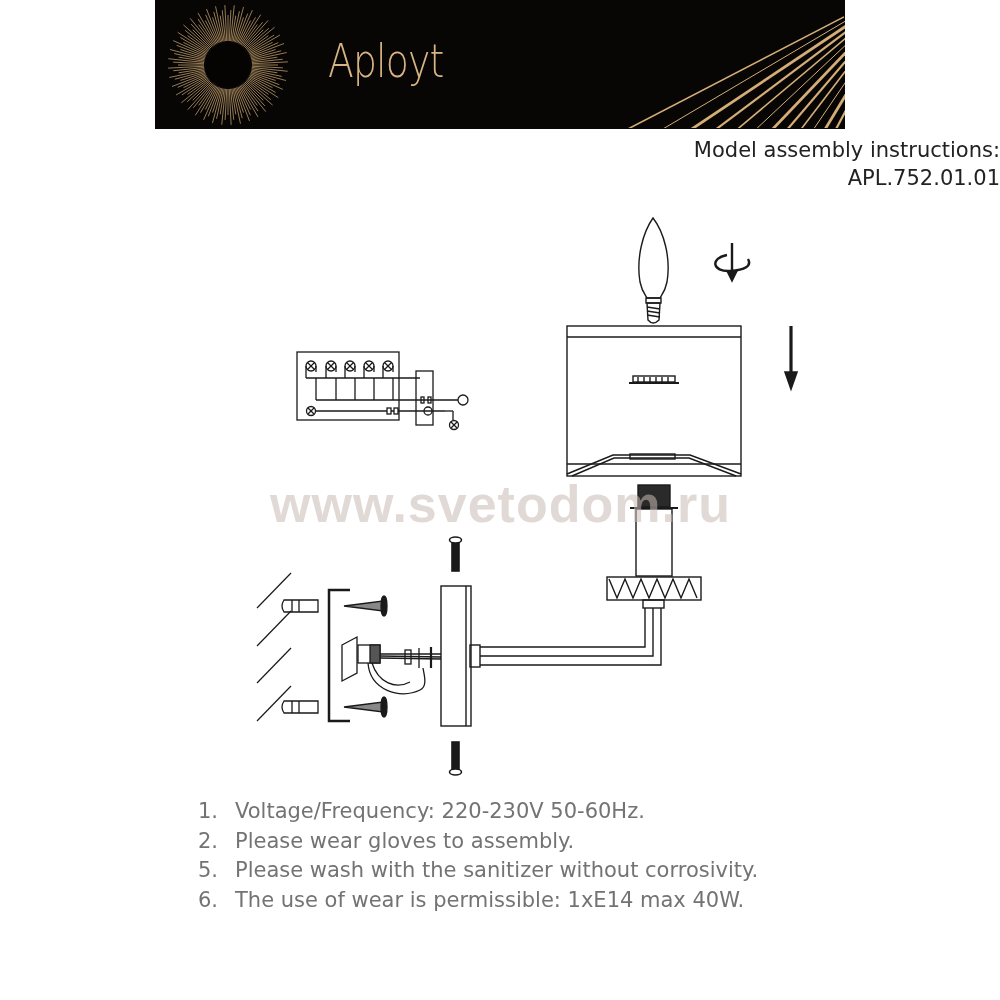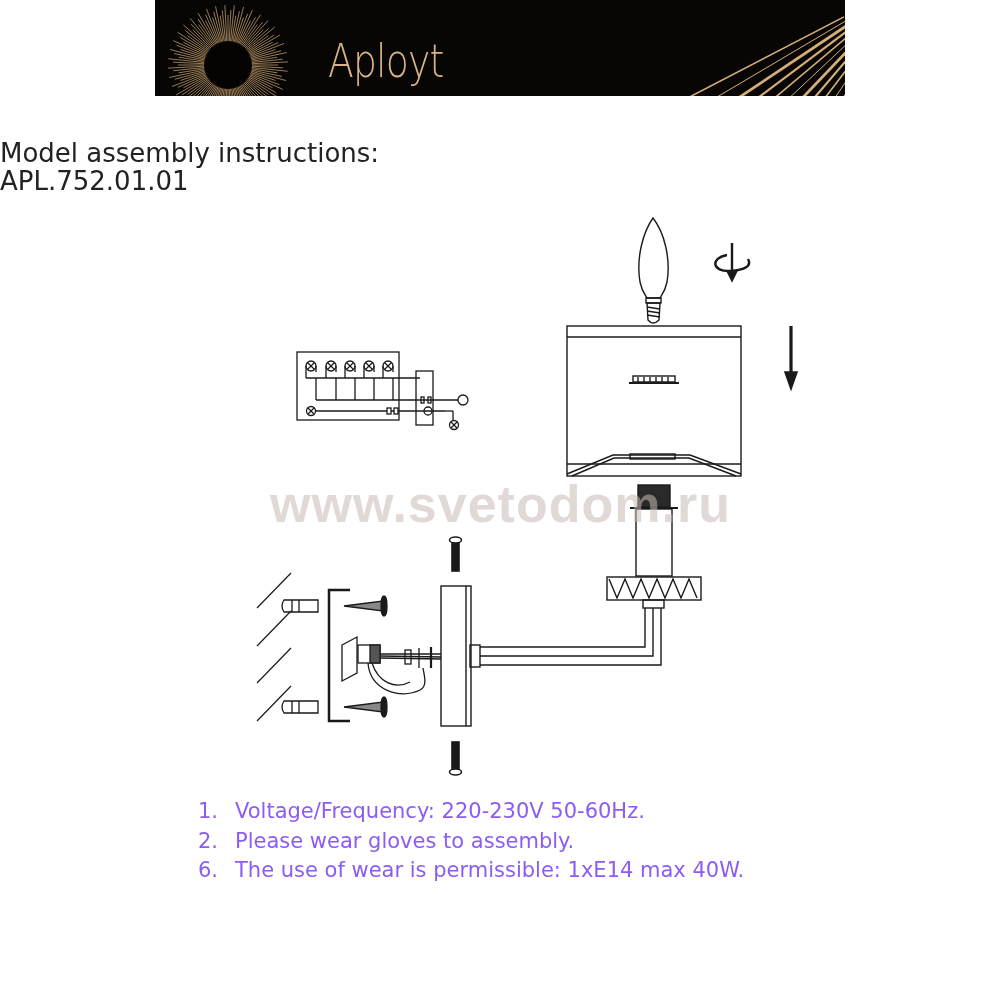--- a/index.html
+++ b/index.html
@@ -4,7 +4,7 @@
 <style>
   html, body { margin:0; padding:0; background:#ffffff; }
   body { width:1000px; height:1000px; position:relative; overflow:hidden; font-family:"DejaVu Sans", sans-serif; color:#1a1a1a; }
-  .banner { position:absolute; left:155px; top:0; width:690px; height:96px; background:#070605; overflow:hidden; }
+  .banner { position:absolute; left:155px; top:0; width:690px; height:129px; background:#070605; overflow:hidden; }
   .banner svg { position:absolute; left:0; top:0; }
   .brand { position:absolute; left:173px; top:34px; font-family:"DejaVu Sans", sans-serif; font-weight:300; font-size:46px; letter-spacing:-1px; color:#d7b483; transform:scaleX(0.82); transform-origin:left top; }
   .title { position:absolute; left:0; width:1000px; text-align:left; font-size:26px; color:#222; font-family:"DejaVu Sans", sans-serif; font-weight:normal; }

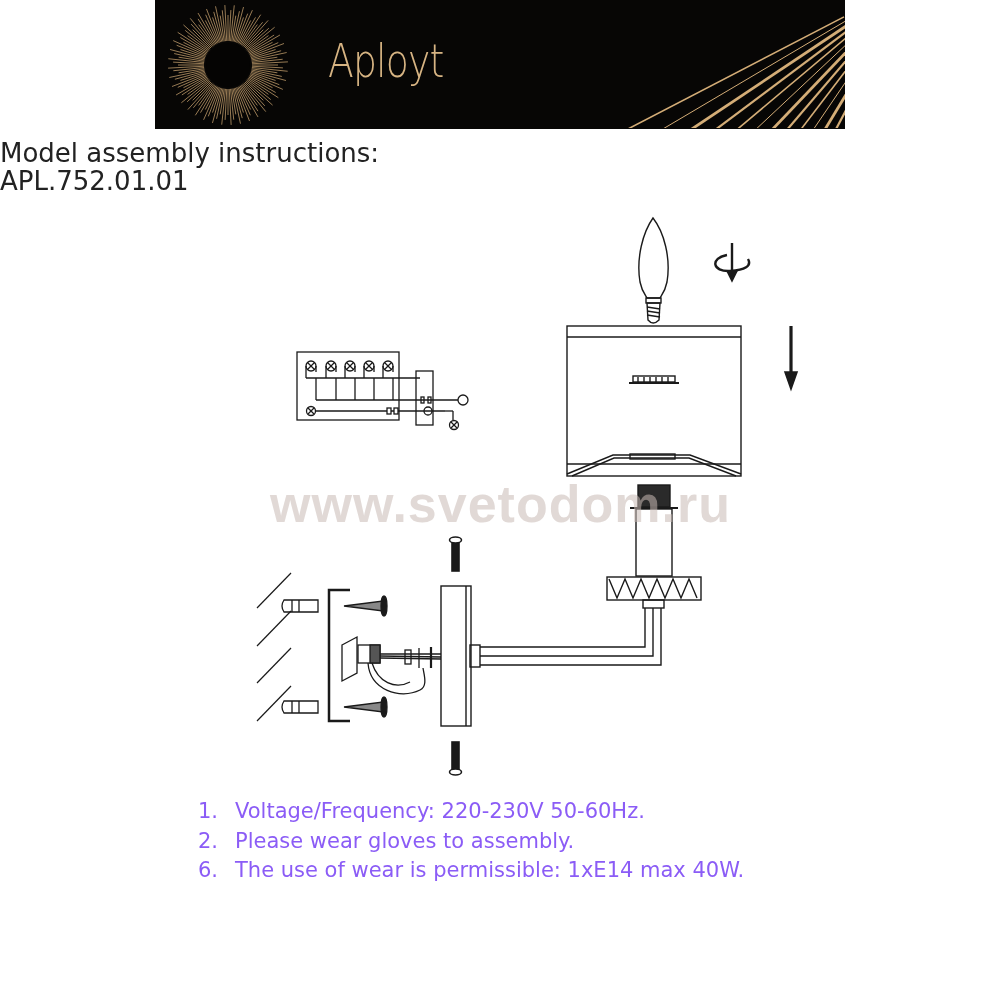--- a/index.html
+++ b/index.html
@@ -7,7 +7,7 @@
   .banner { position:absolute; left:155px; top:0; width:690px; height:129px; background:#070605; overflow:hidden; }
   .banner svg { position:absolute; left:0; top:0; }
   .brand { position:absolute; left:173px; top:34px; font-family:"DejaVu Sans", sans-serif; font-weight:300; font-size:46px; letter-spacing:-1px; color:#d7b483; transform:scaleX(0.82); transform-origin:left top; }
-  .title { position:absolute; left:0; width:1000px; text-align:left; font-size:26px; color:#222; font-family:"DejaVu Sans", sans-serif; font-weight:normal; }
+  .title { position:absolute; left:0; width:1000px; text-align:right; font-size:21px; color:#222; font-family:"DejaVu Sans", sans-serif; font-weight:normal; }
   .t1 { top:138px; }
   .t2 { top:166px; }
   .diagram { position:absolute; left:0; top:0; }

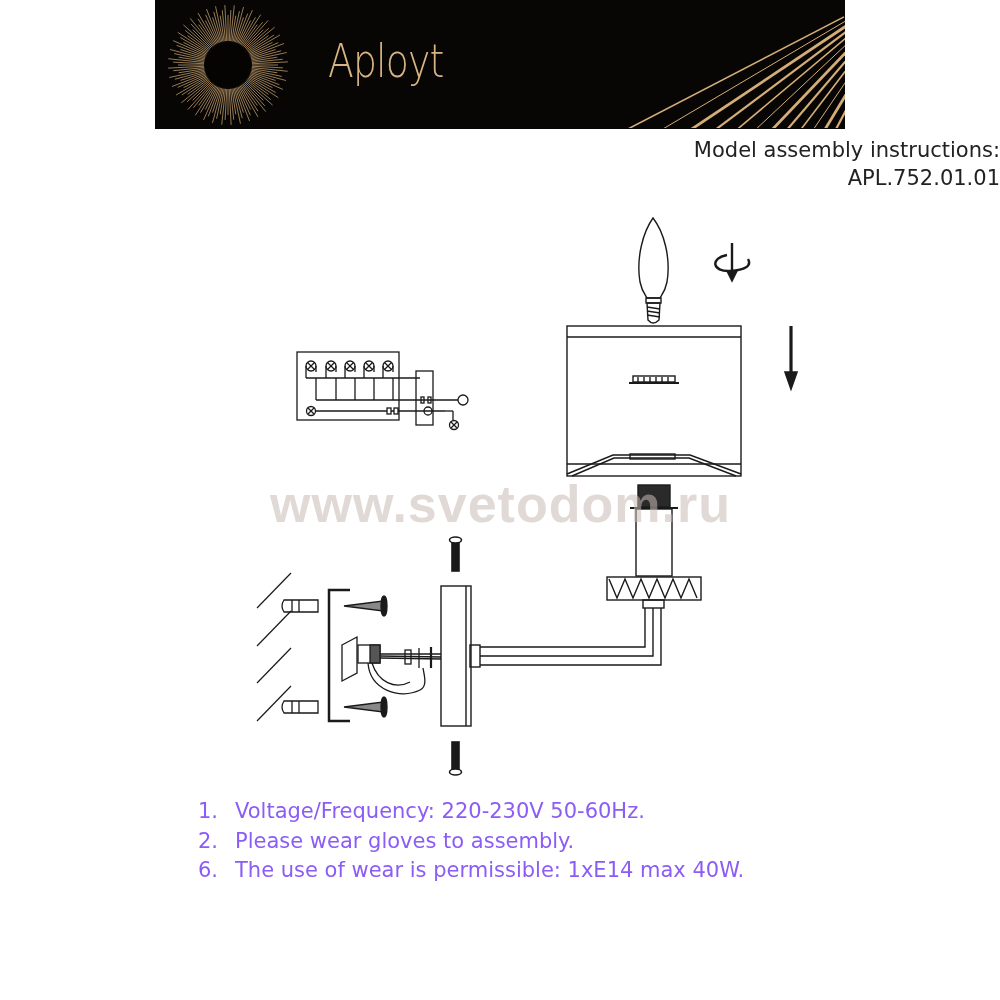--- a/index.html
+++ b/index.html
@@ -13,7 +13,7 @@
   .diagram { position:absolute; left:0; top:0; }
   .watermark { position:absolute; left:258px; top:474px; font-family:"Liberation Sans", sans-serif; font-weight:bold; font-size:52px; color:rgba(200,185,180,0.55); letter-spacing:1px;margin-left:12px; }
   .instructions { position:absolute; left:198px; top:797px; margin:0; padding:0; list-style:none; }
-  .instructions li { font-size:21px; line-height:29.5px; height:29.5px; color:#8b5cf6; white-space:nowrap; font-family:"DejaVu Sans", sans-serif; }
+  .instructions li { font-size:21px; line-height:29.5px; height:29.5px; color:#737373; white-space:nowrap; font-family:"DejaVu Sans", sans-serif; }
   .instructions .num { display:inline-block; width:37px; }
 </style>
 </head>

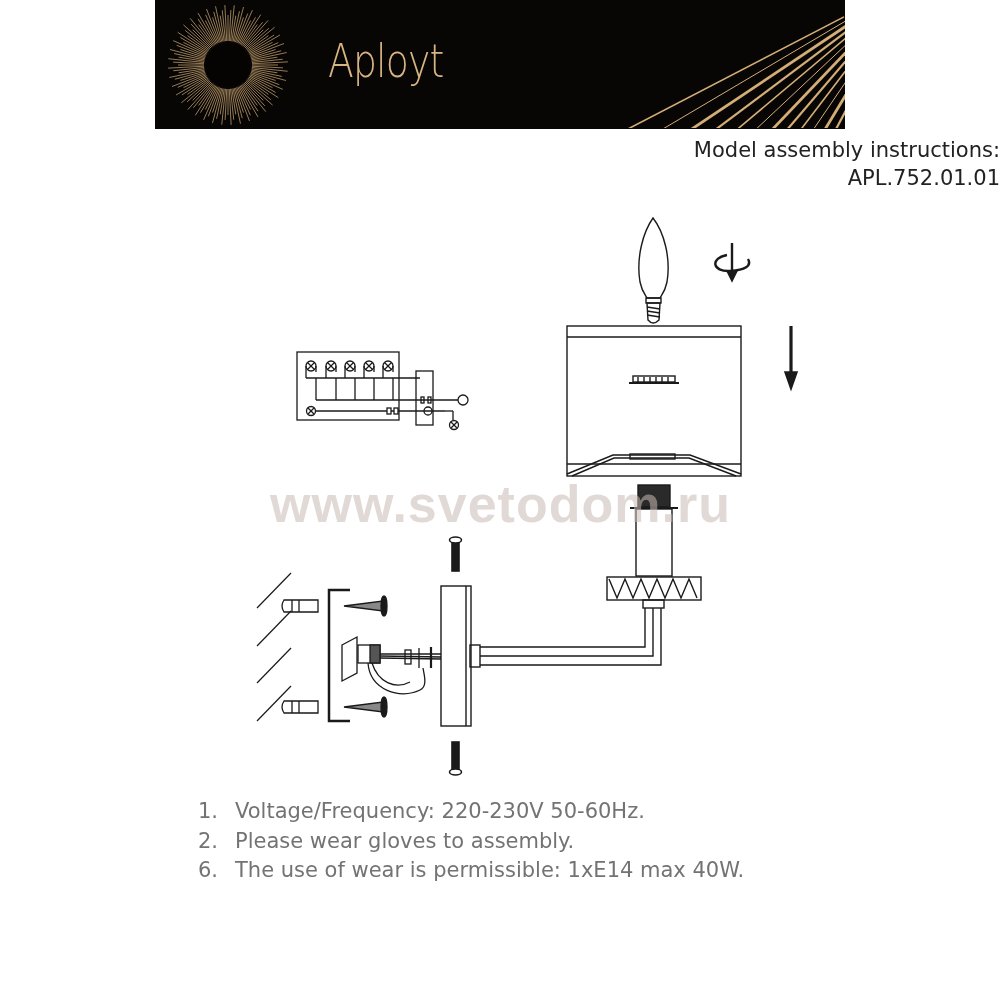--- a/index.html
+++ b/index.html
@@ -331,6 +331,7 @@
 <ol class="instructions">
   <li><span class="num">1.</span><span>Voltage/Frequency: 220-230V 50-60Hz.</span></li>
   <li><span class="num">2.</span><span>Please wear gloves to assembly.</span></li>
+  <li><span class="num">5.</span><span>Please wash with the sanitizer without corrosivity.</span></li>
   <li><span class="num">6.</span><span>The use of wear is permissible: 1xE14 max 40W.</span></li>
 </ol>
 

